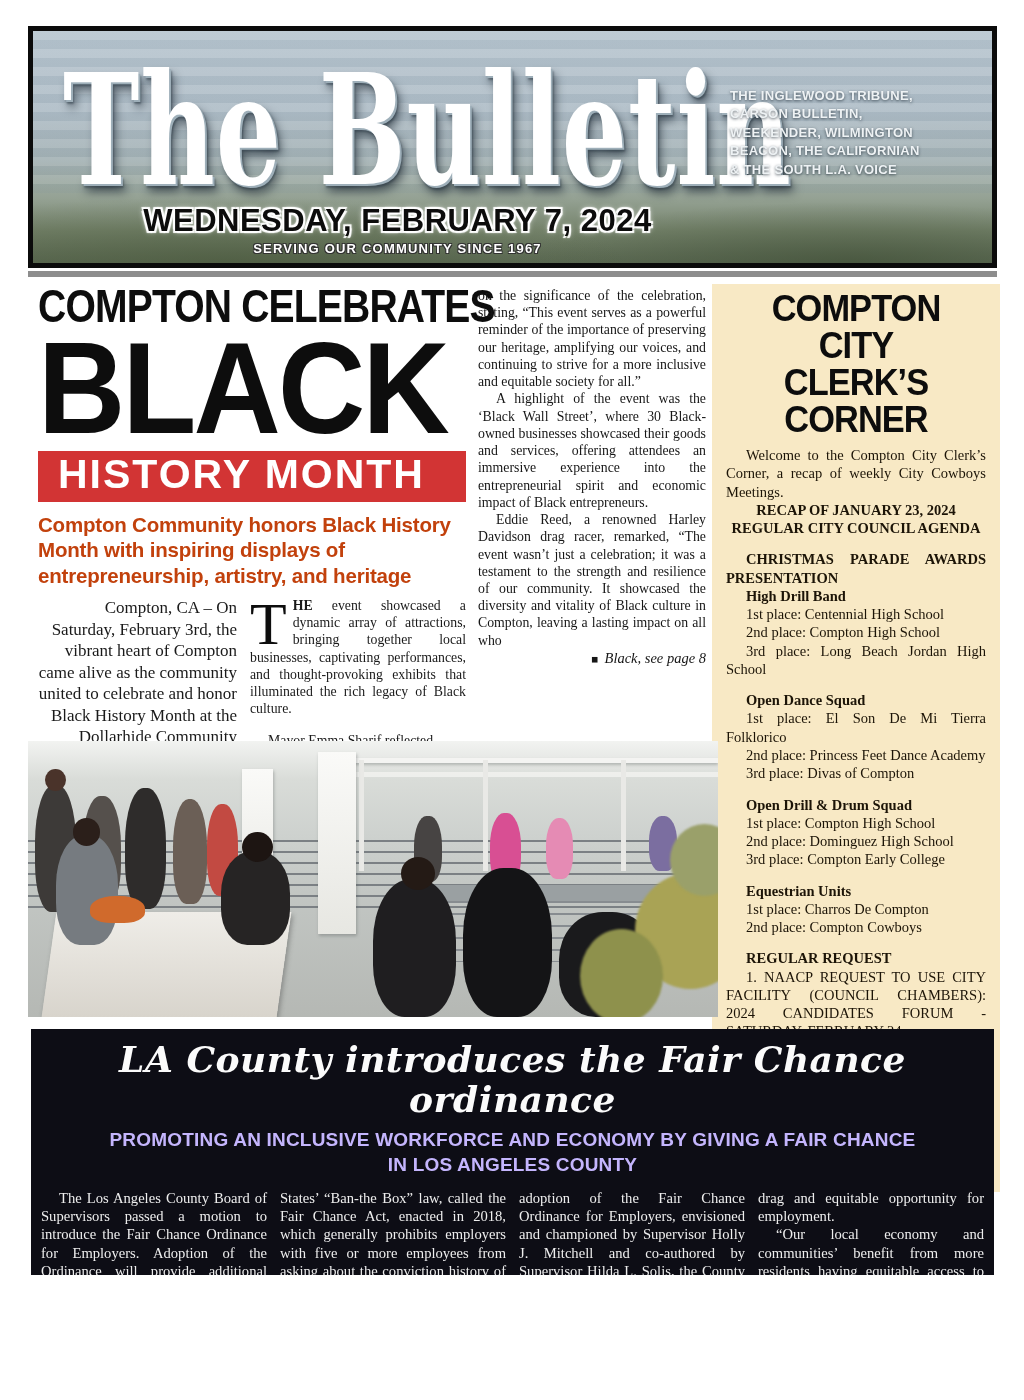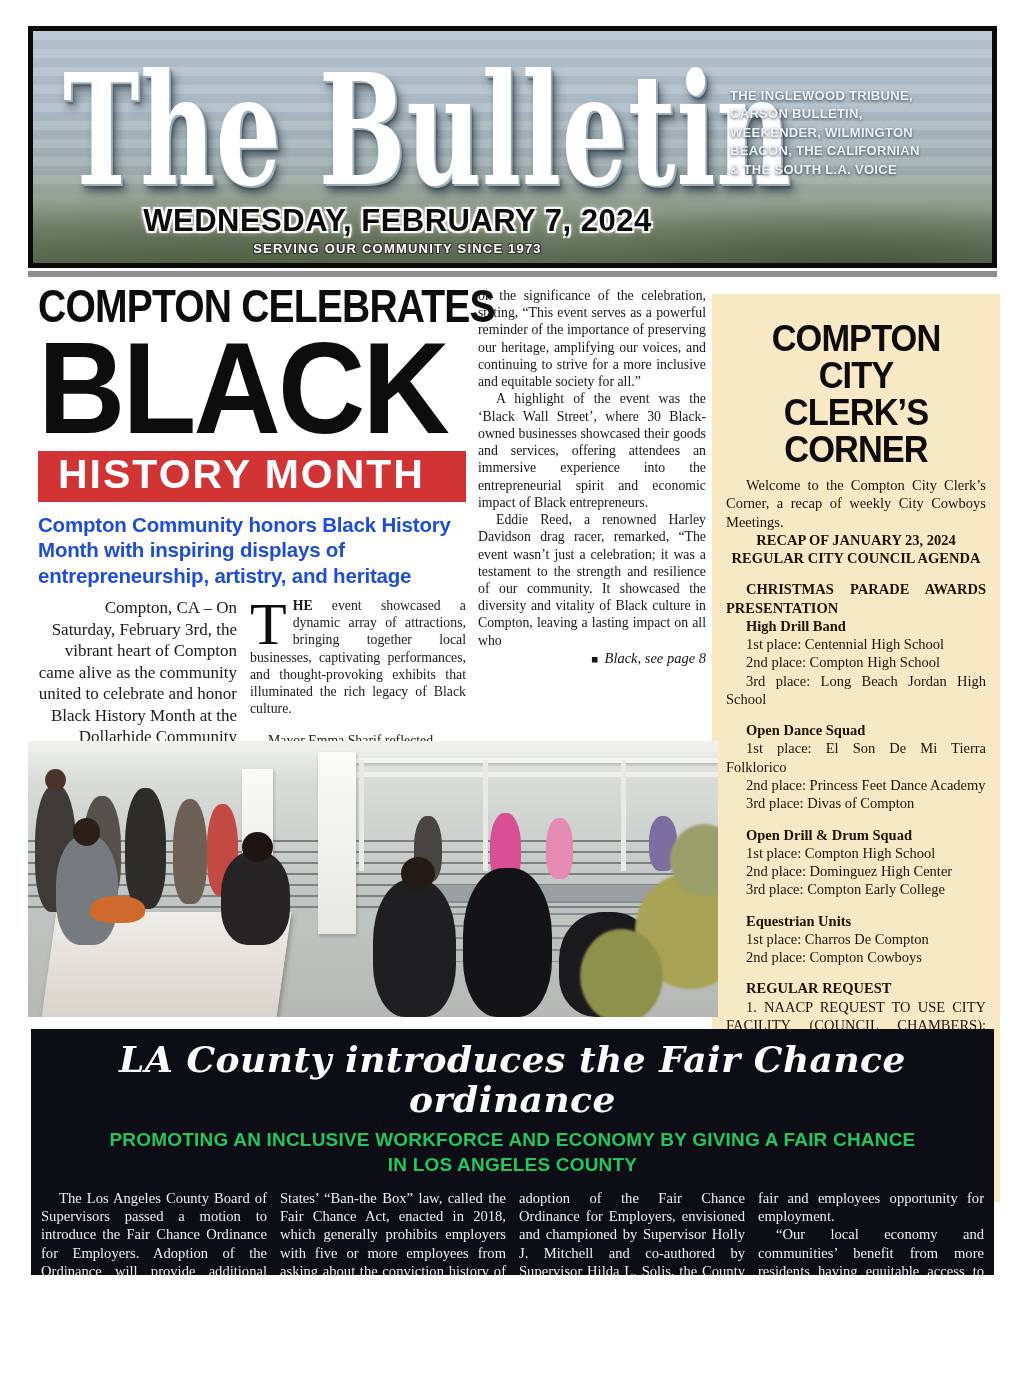--- a/index.html
+++ b/index.html
@@ -116,7 +116,7 @@
       <div>&amp; THE SOUTH L.A. VOICE</div>
     </div>
     <div class="mast-date">WEDNESDAY, FEBRUARY 7, 2024</div>
-    <div class="mast-tagline">SERVING OUR COMMUNITY SINCE 1973</div>
+    <div class="mast-tagline">SERVING OUR COMMUNITY SINCE 1967</div>
   </header>
   <div class="gray-rule"></div>
 

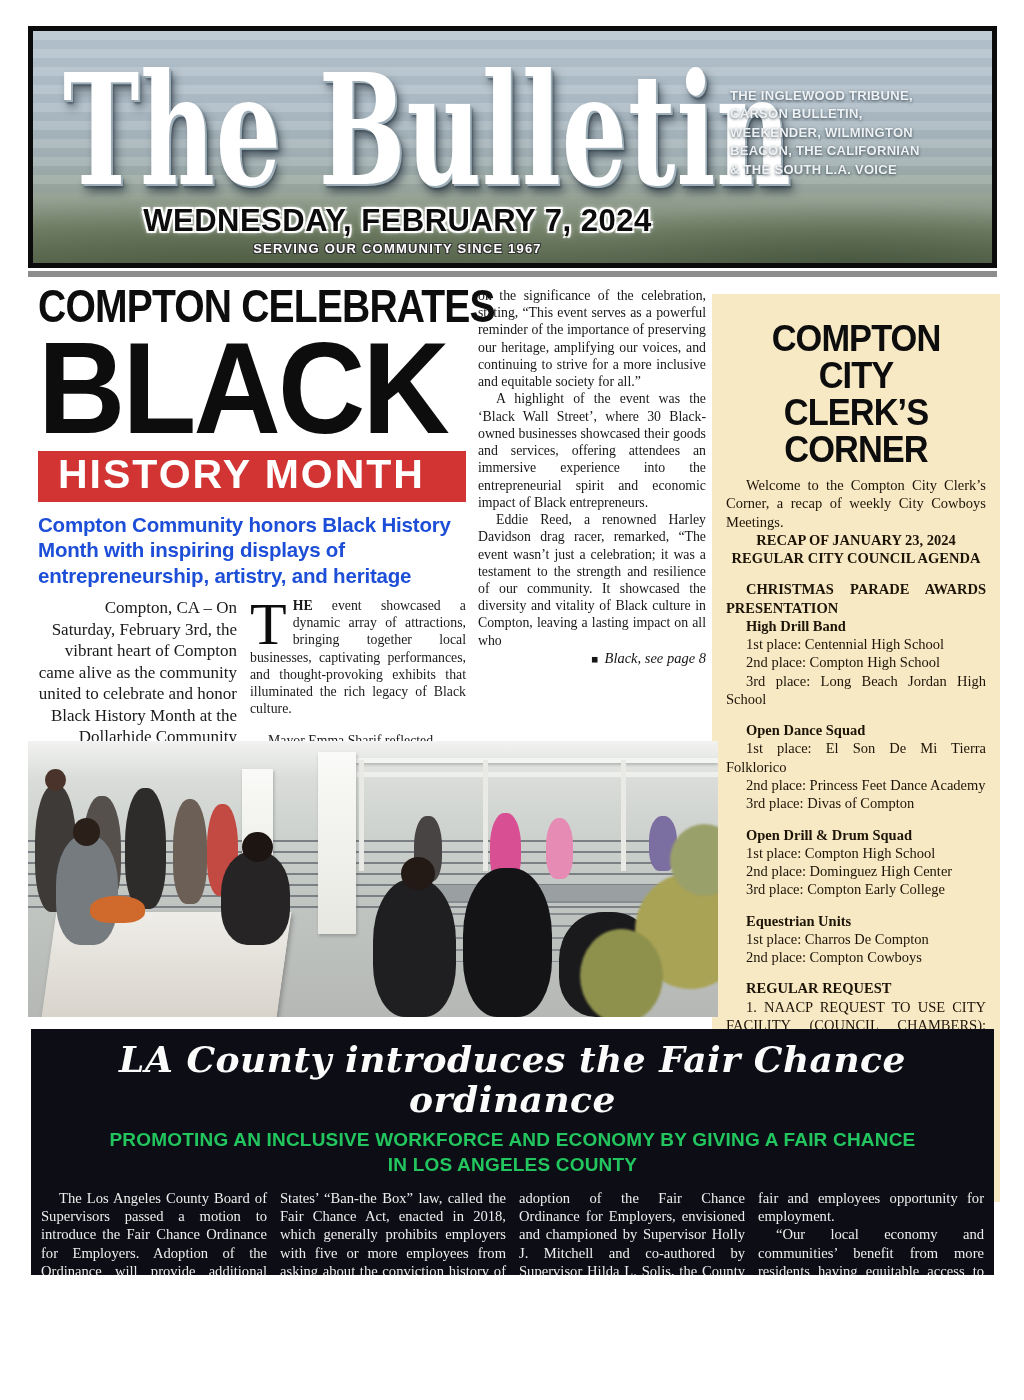--- a/index.html
+++ b/index.html
@@ -60,8 +60,8 @@
   .sq{font-style:normal;font-size:.8em;letter-spacing:3px;}
 
   
-  .sidebar{position:absolute;left:712px;top:294px;width:288px;height:908px;background:#f8e9c5;
-           box-sizing:border-box;padding:26px 14px;overflow:hidden;color:#1c1407;}
+  .sidebar{position:absolute;left:712px;top:284px;width:288px;height:908px;background:#f8e9c5;
+           box-sizing:border-box;padding:6px 14px;overflow:hidden;color:#1c1407;}
   .sb-title{text-align:center;font-family:"Liberation Sans",sans-serif;font-weight:bold;font-size:37px;
             line-height:1.0;color:#0d0d0d;letter-spacing:-1px;transform:scaleX(.93);margin-bottom:8px;}
   .sidebar p{margin:0;font-size:14.5px;line-height:1.26;}

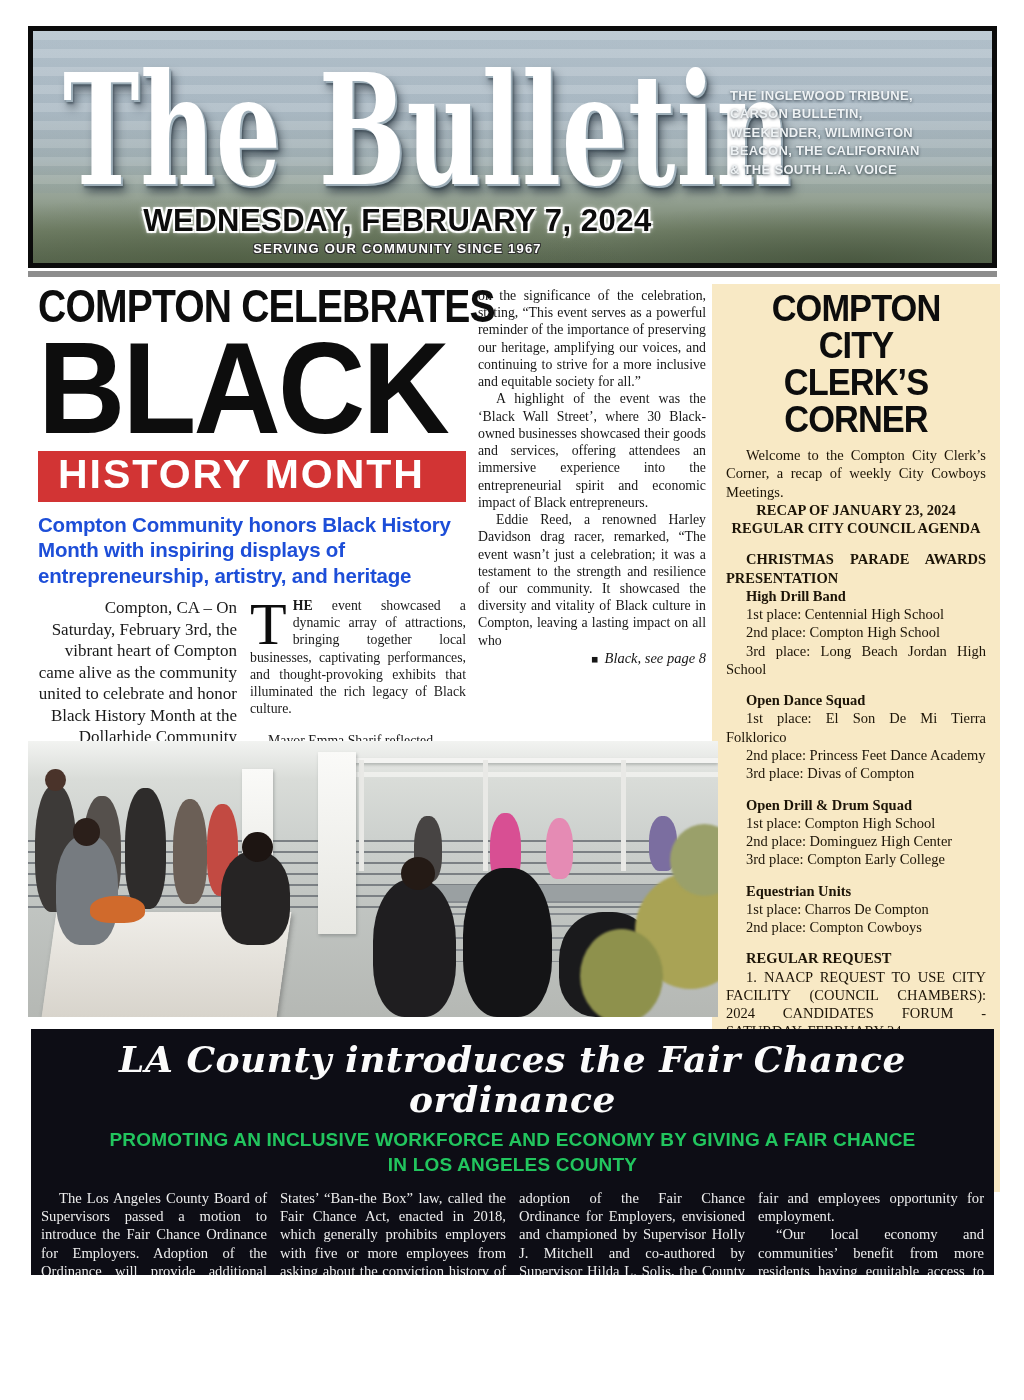--- a/index.html
+++ b/index.html
@@ -43,7 +43,7 @@
               font-weight:bold;font-size:41px;line-height:1.12;padding:1px 8px 4px 20px;letter-spacing:2px;
               white-space:nowrap;}
   .subhead{margin-top:10px;font-family:"Liberation Sans",sans-serif;font-weight:bold;font-size:20.5px;
-           line-height:1.24;color:#1d4ed8;letter-spacing:-.2px;}
+           line-height:1.24;color:#c2410c;letter-spacing:-.2px;}
   .lead-cols{display:flex;gap:13px;margin-top:9px;}
   .intro-col{width:199px;text-align:right;font-size:17px;line-height:1.27;color:#1a1a1a;}
   .colB{width:216px;text-align:justify;font-size:13.8px;line-height:1.25;color:#1a1a1a;}

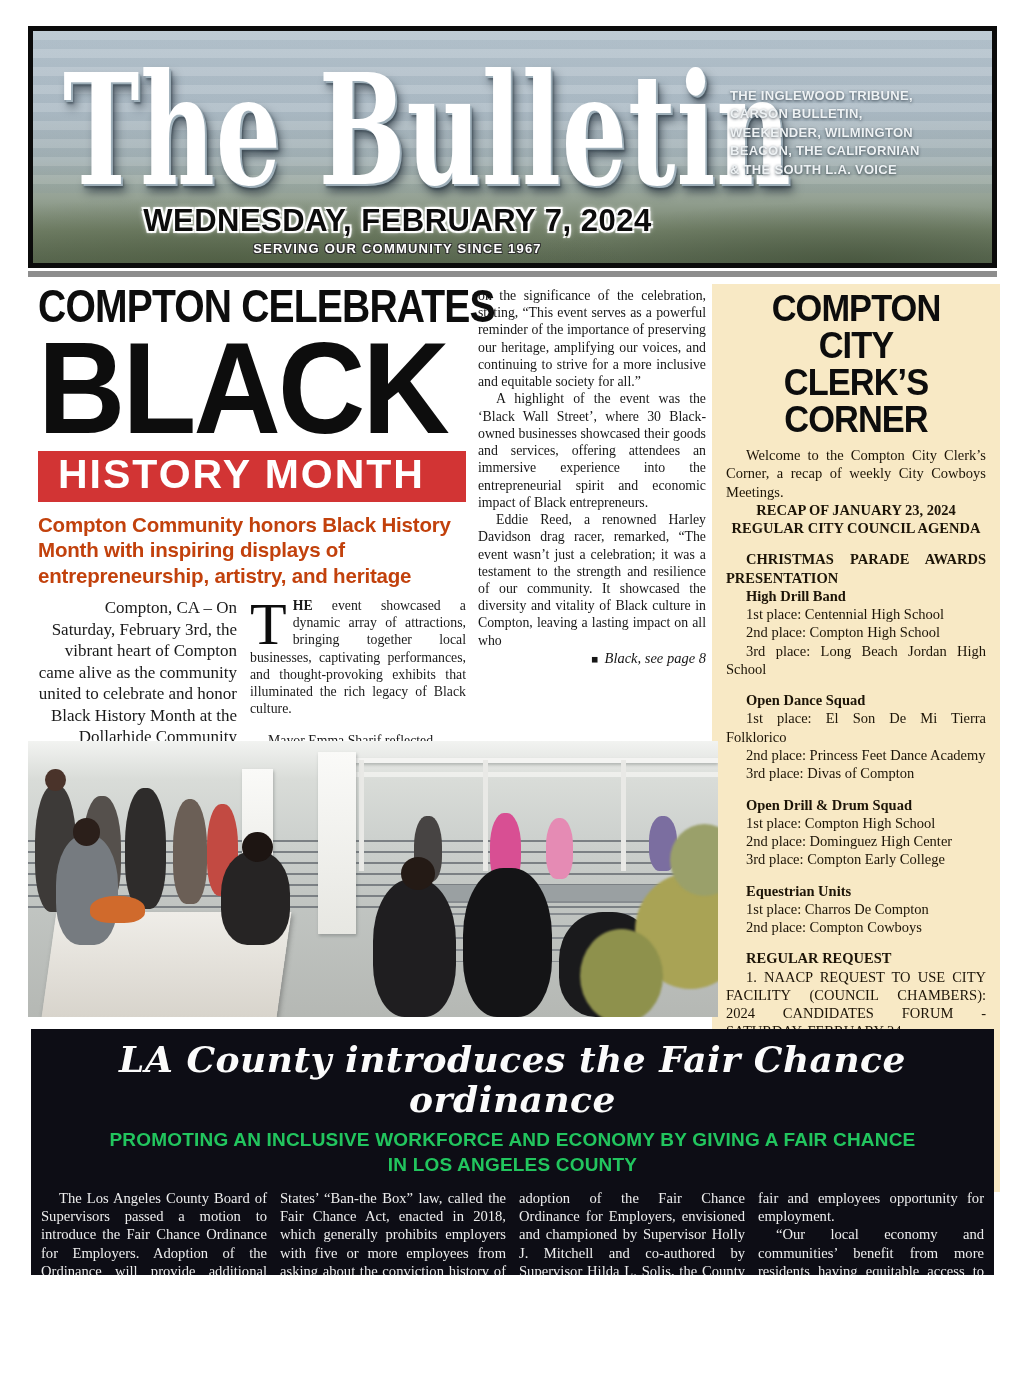--- a/index.html
+++ b/index.html
@@ -163,7 +163,7 @@
 
     <p class="sb-h sb-gap">Open Drill &amp; Drum Squad</p>
     <p class="sb-place">1st place: Compton High School</p>
-    <p class="sb-place">2nd place: Dominguez High Center</p>
+    <p class="sb-place">2nd place: Dominguez High School</p>
     <p class="sb-place">3rd place: Compton Early College</p>
 
     <p class="sb-h sb-gap">Equestrian Units</p>

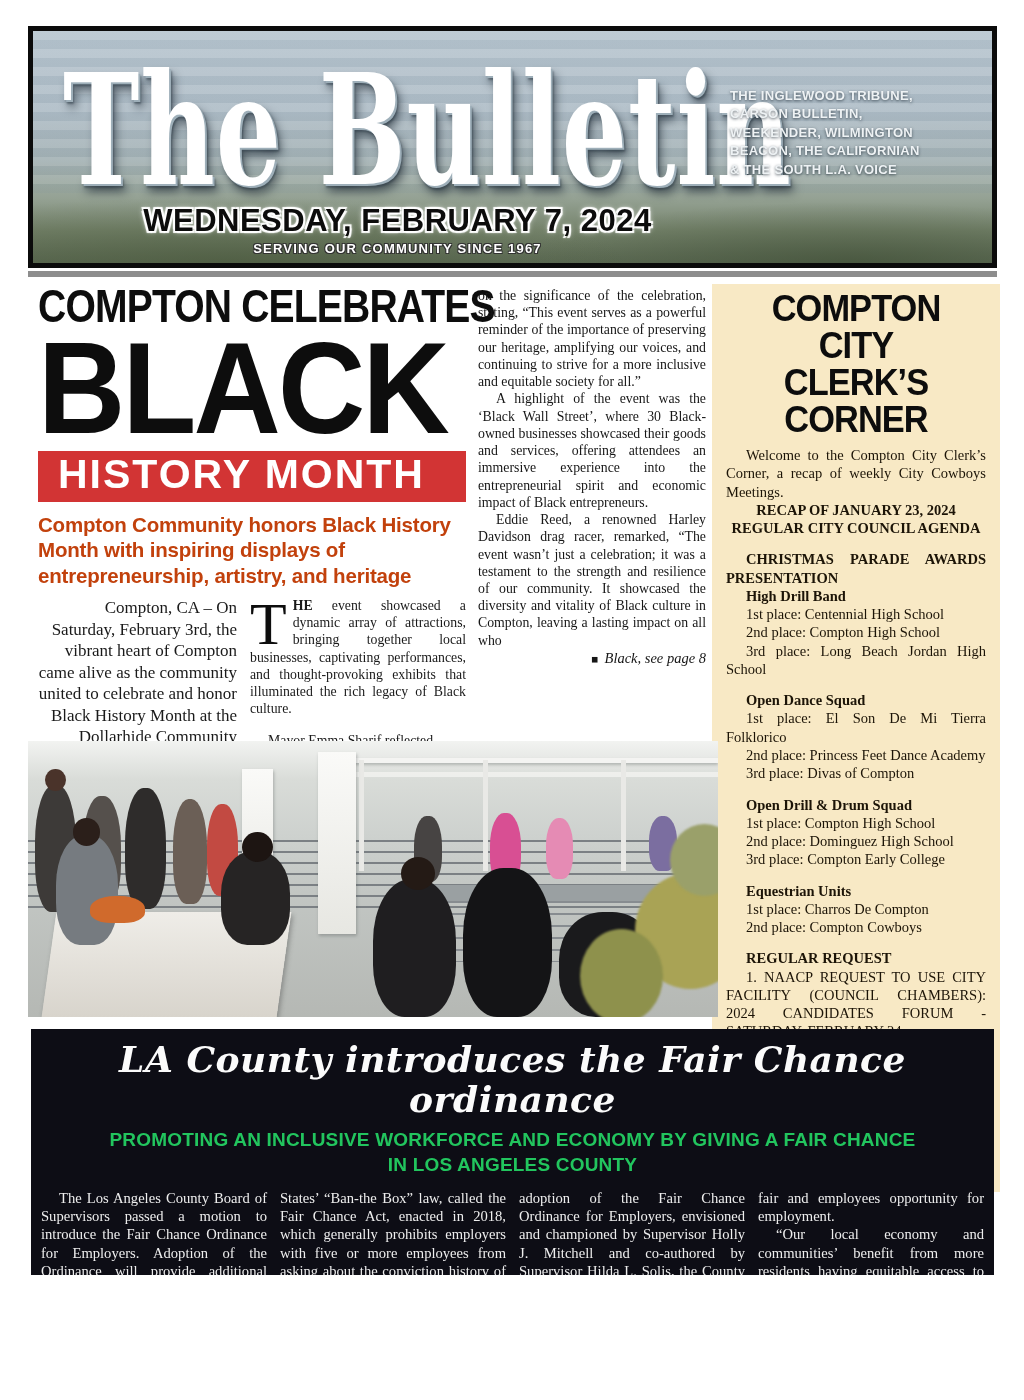--- a/index.html
+++ b/index.html
@@ -93,7 +93,7 @@
   .ord-headline{text-align:center;font-family:"DejaVu Serif",serif;font-style:italic;font-weight:bold;
                 font-size:36px;line-height:1.1;margin-top:11px;letter-spacing:.5px;color:#fbfbfb;}
   .ord-subhead{text-align:center;font-family:"Liberation Sans",sans-serif;font-weight:bold;font-size:19px;
-               line-height:1.3;margin-top:9px;letter-spacing:.2px;color:#22c55e;}
+               line-height:1.3;margin-top:9px;letter-spacing:.2px;color:#c4b5fd;}
   .ord-cols{display:flex;gap:13px;padding:11px 10px 0 10px;}
   .ord-col{width:228px;font-size:14.6px;line-height:1.26;text-align:justify;color:#eeeeee;}
   .ord-col p{margin:0;}

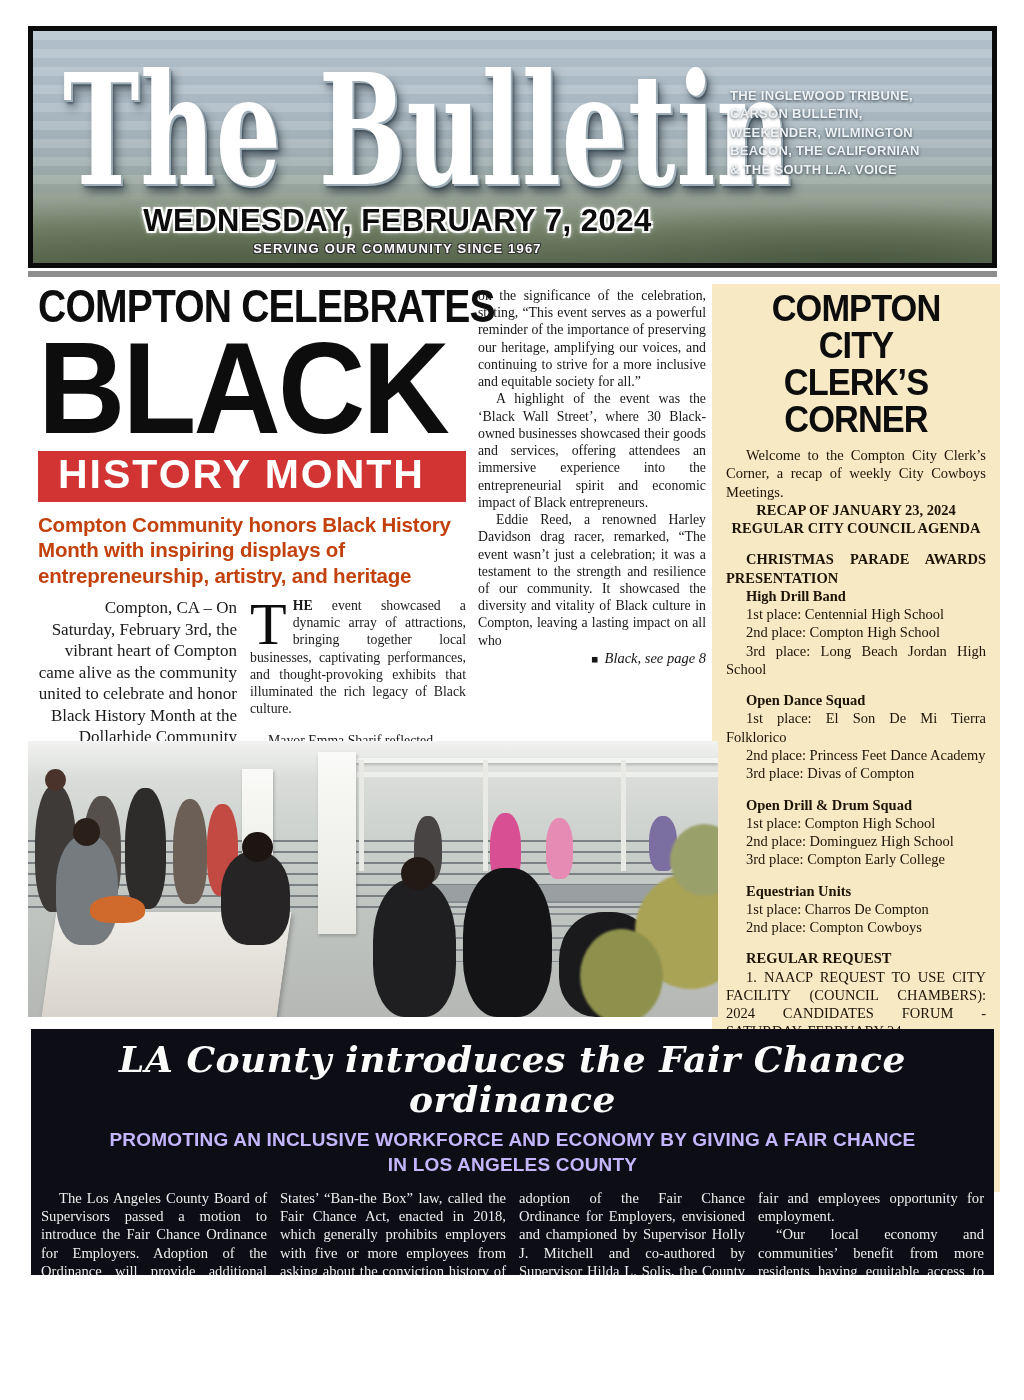--- a/index.html
+++ b/index.html
@@ -231,7 +231,7 @@
         <p>adoption of the Fair Chance Ordinance for Employers, envisioned and championed by Supervisor Holly J. Mitchell and co-authored by Supervisor Hilda L. Solis, the County of Los Angeles seeks to overcome the stigma and unfair biases associated with individuals with criminal records when employers are making hiring and employment decisions, and to ensure that individuals with criminal history are provided a</p>
       </div>
       <div class="ord-col">
-        <p>fair and employees opportunity for employment.</p>
+        <p>drag and equitable opportunity for employment.</p>
         <p class="pi">“Our local economy and communities’ benefit from more residents having equitable access to opportunity - this must include our fellow residents who have served their time and are ready to work. I am proud that the Board’s vote brings Los Angeles County closer to adopting a fair chance ordinance.</p>
 
       </div>

